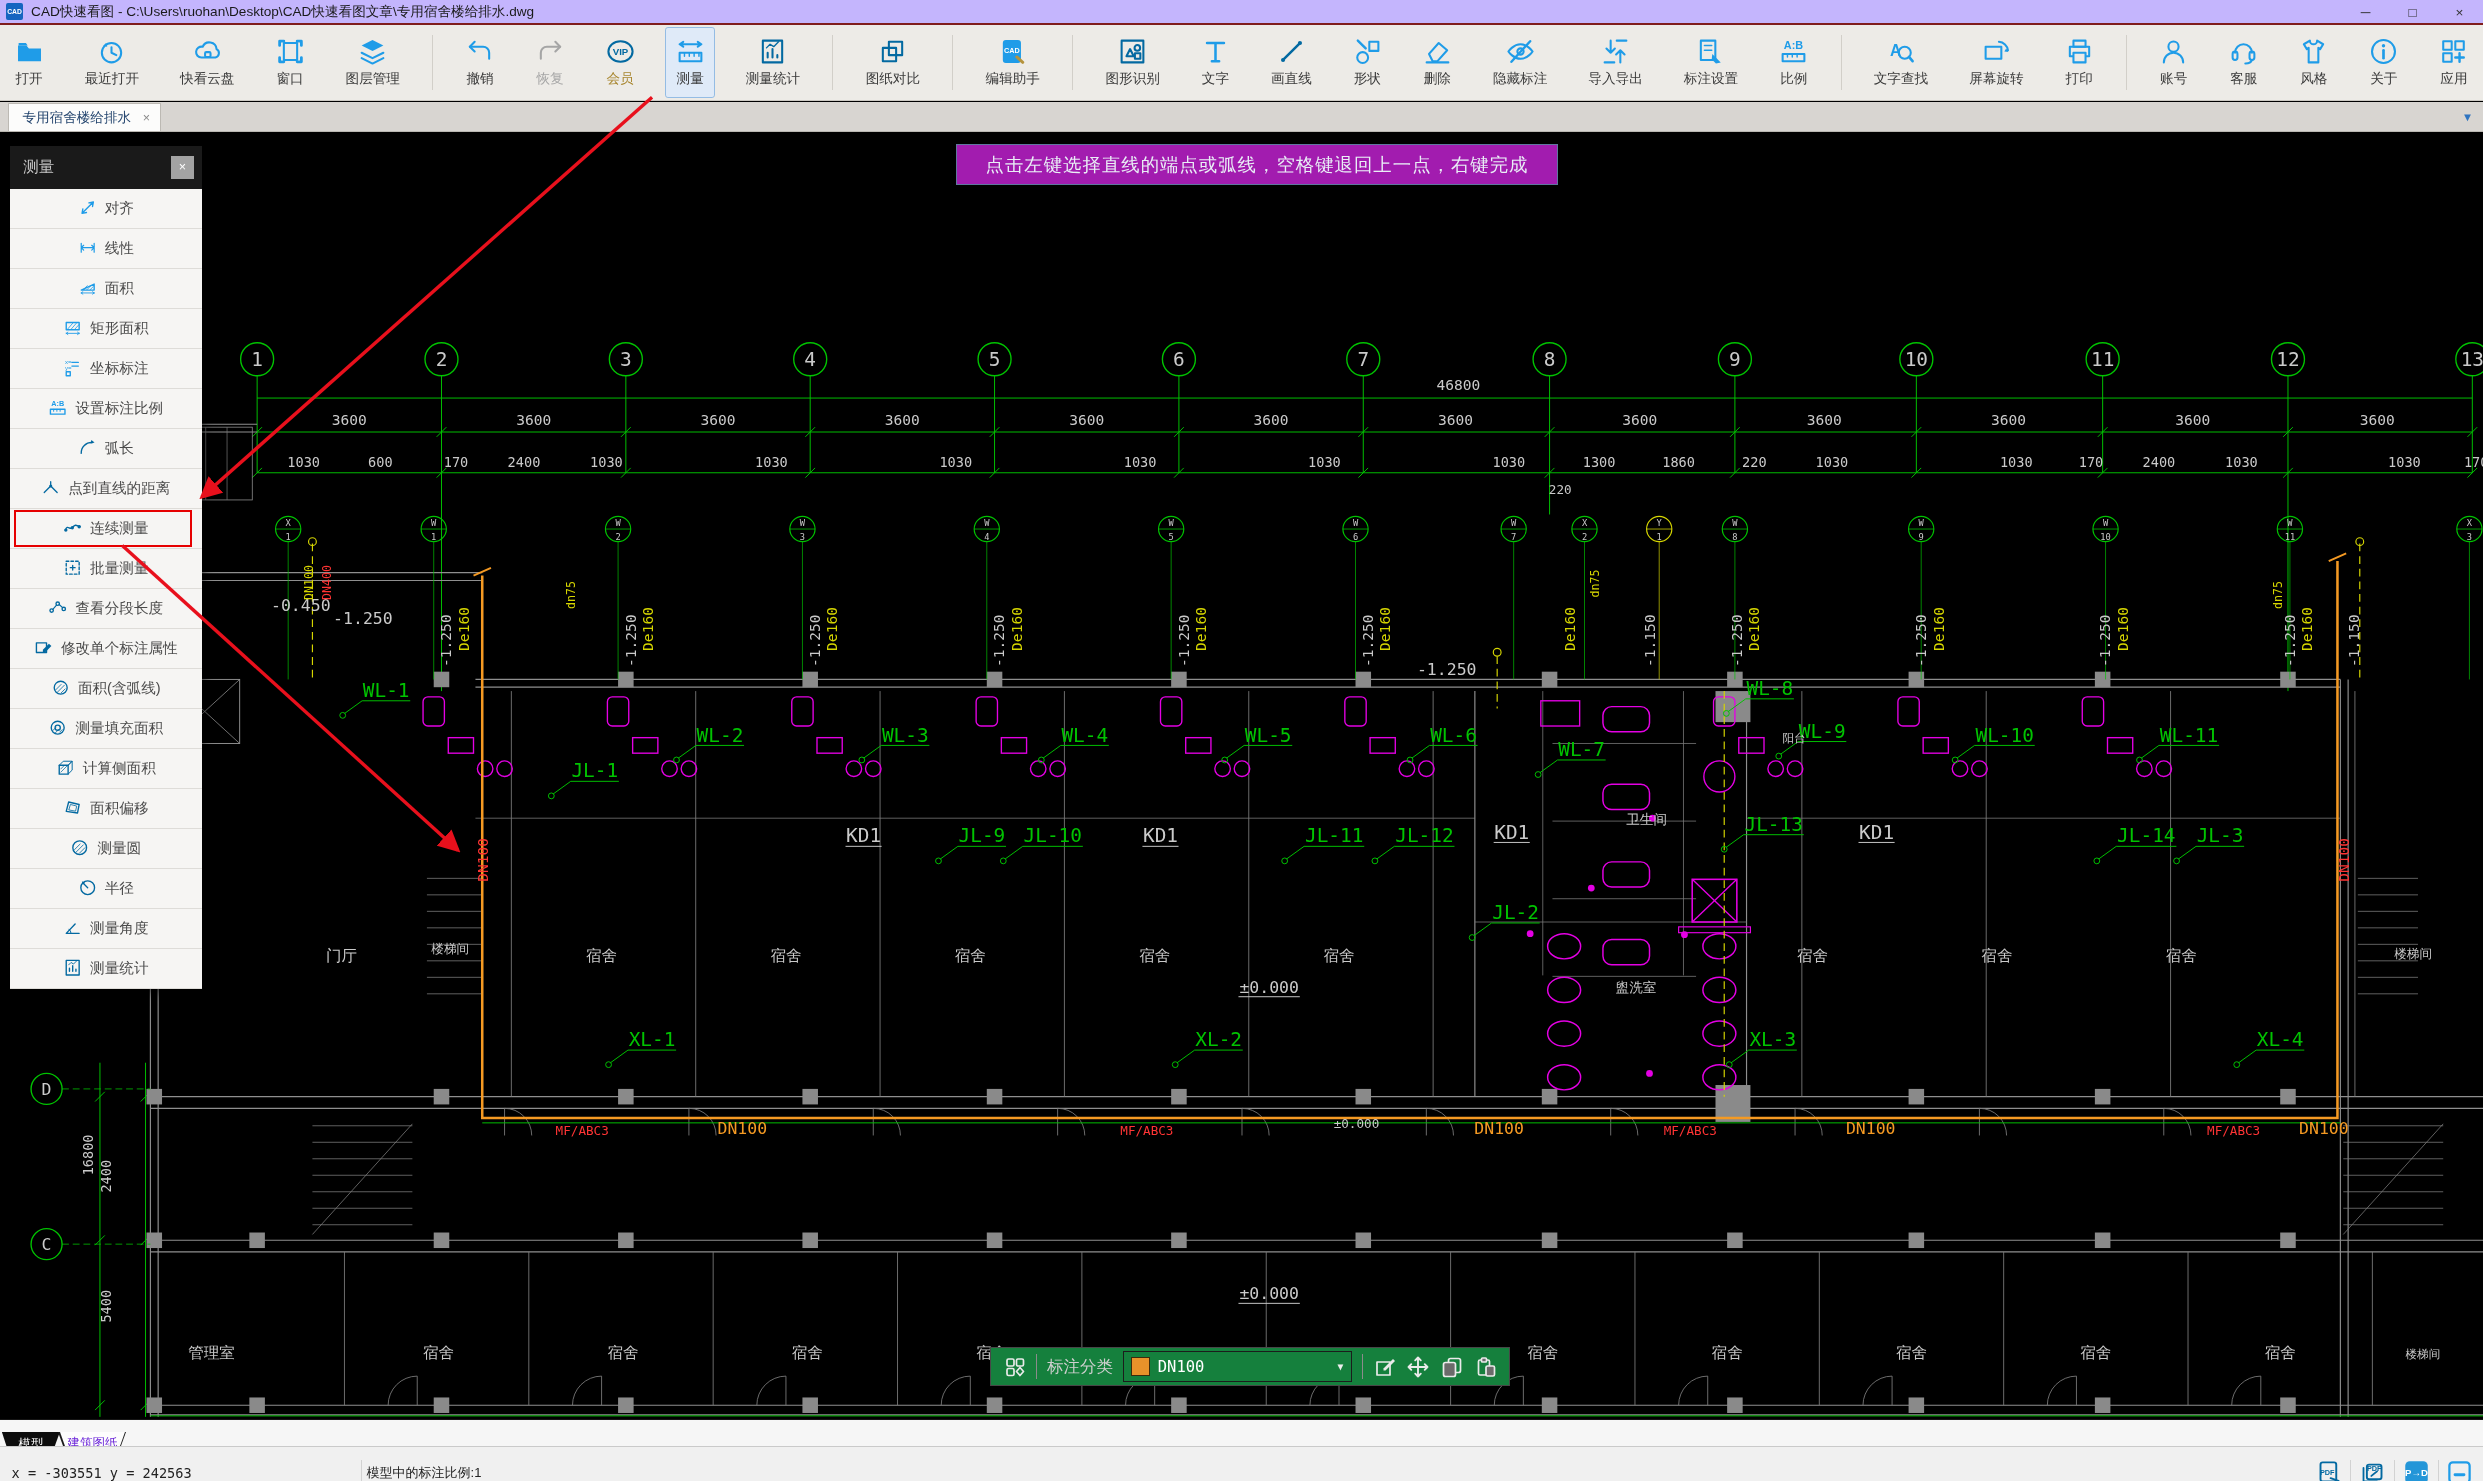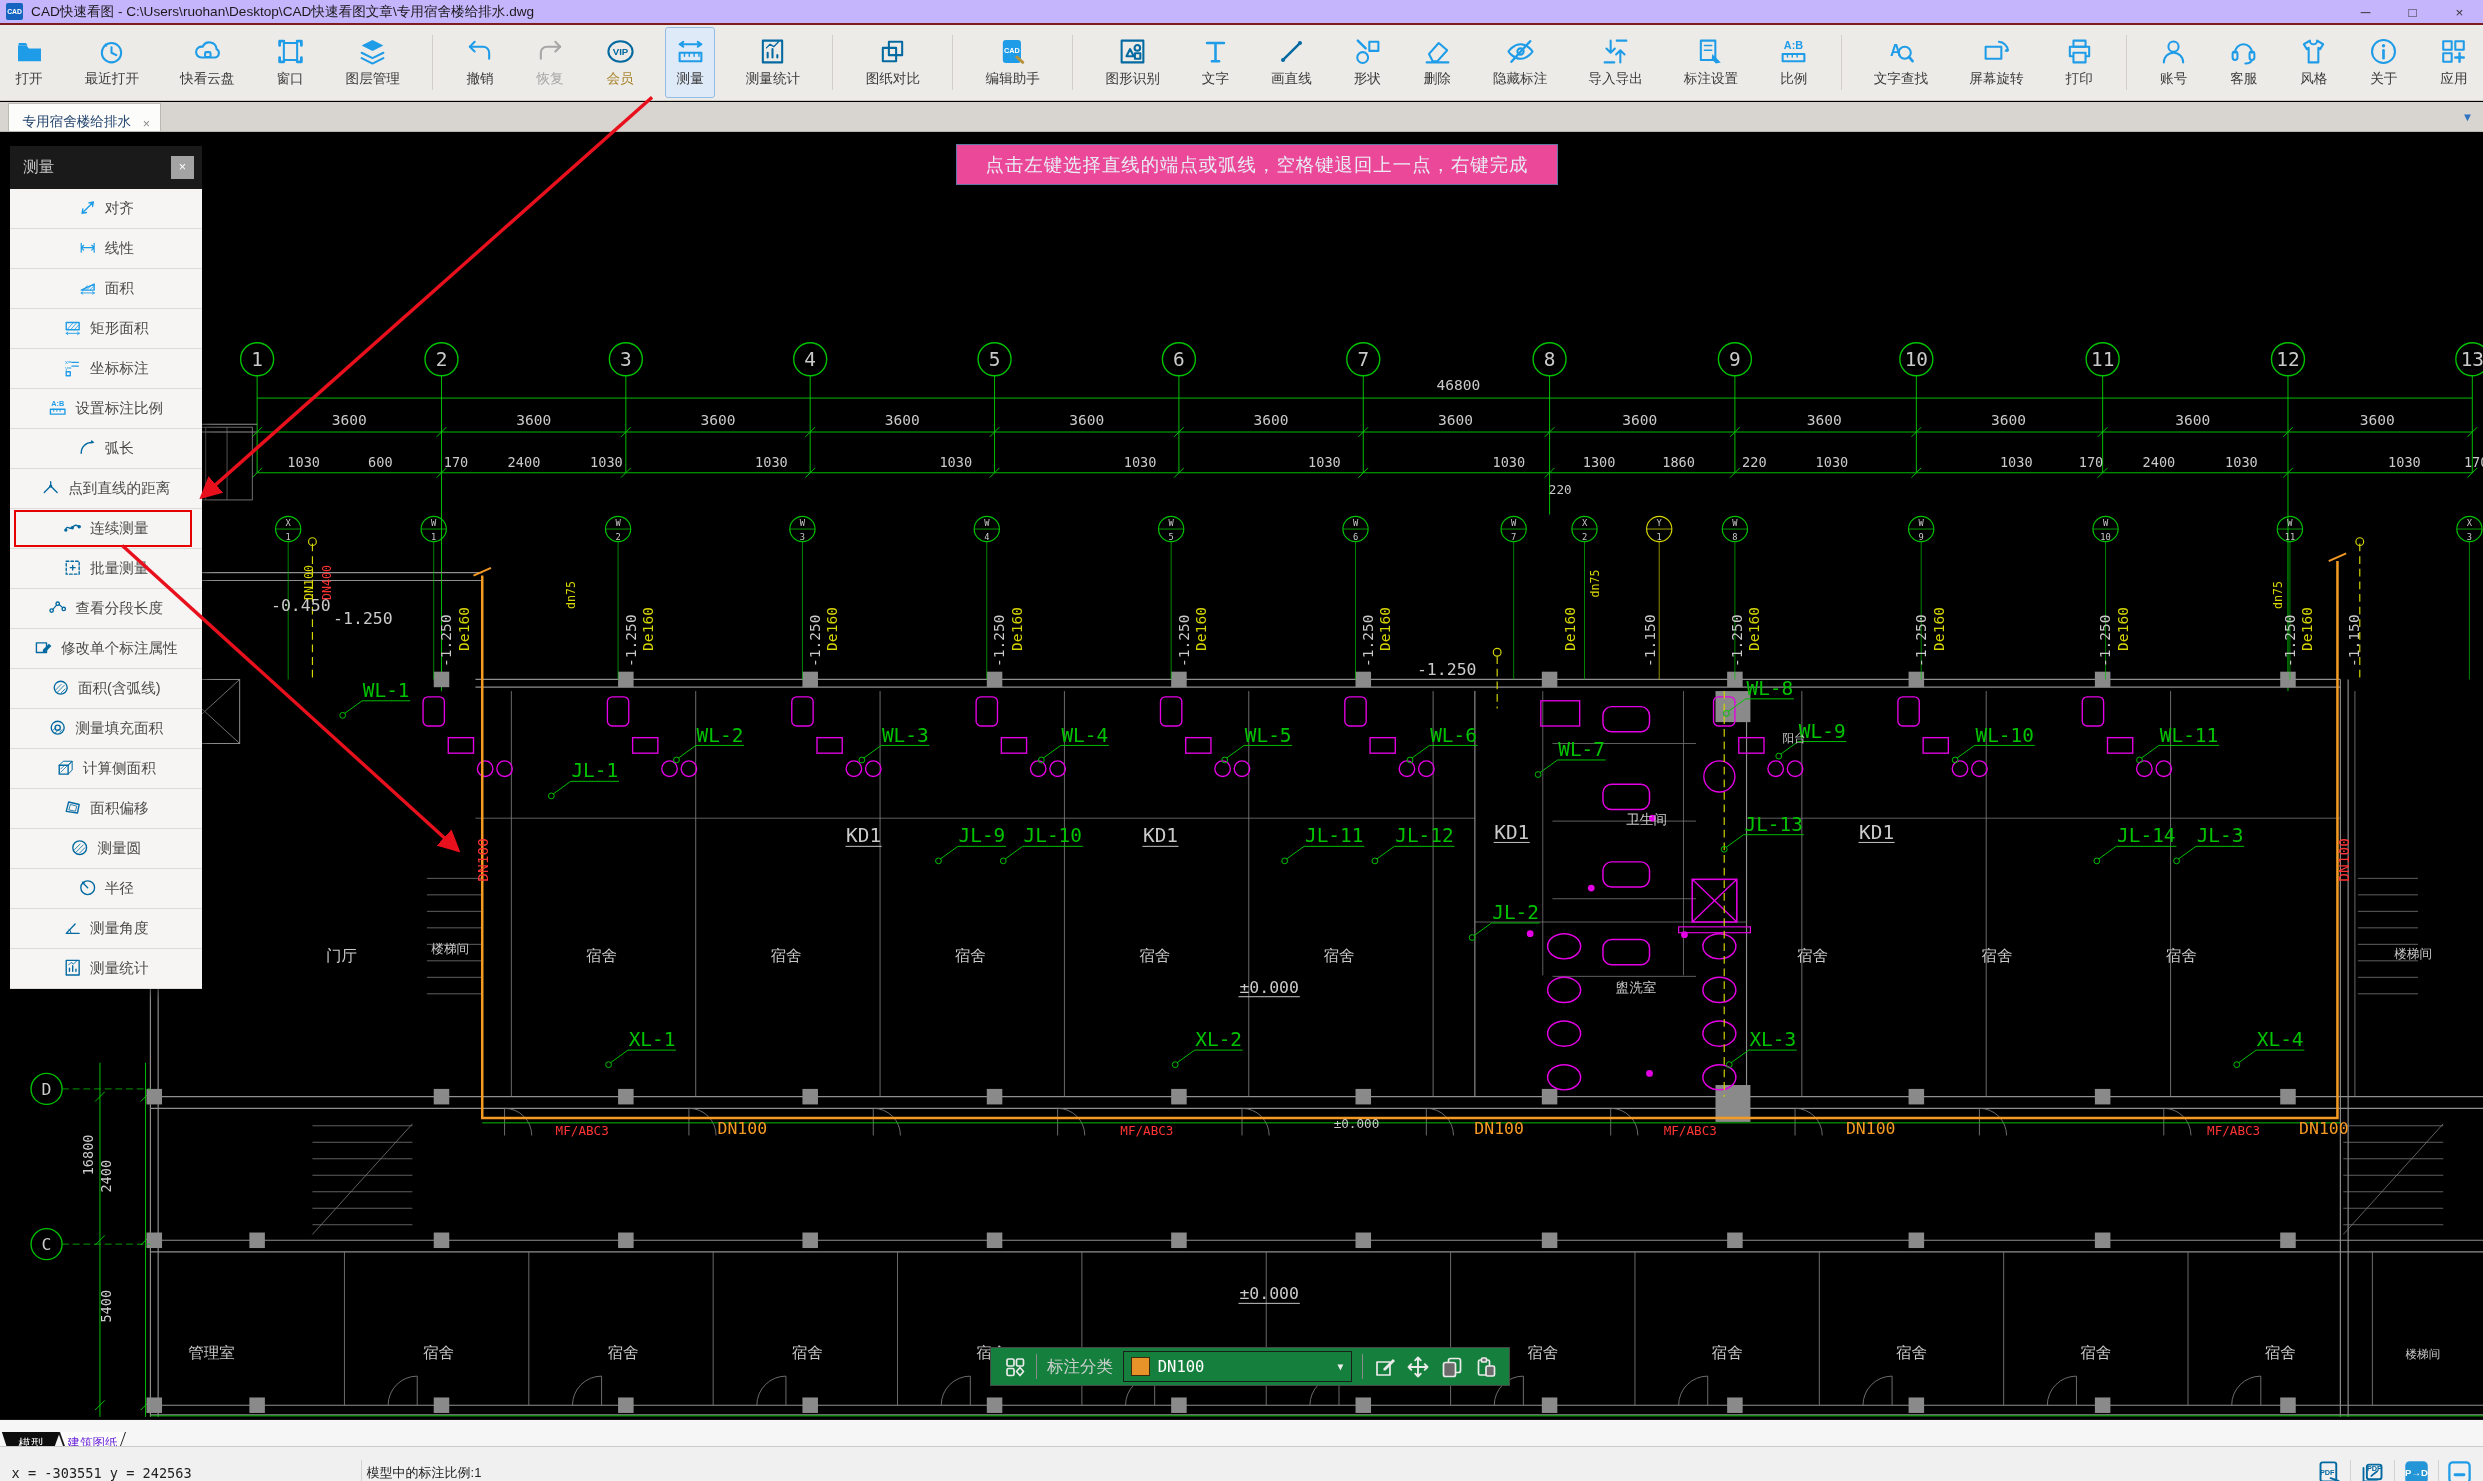--- a/index.html
+++ b/index.html
@@ -23,7 +23,7 @@
 .ic-gray{color:#a5a5a5;}
 
 .tabbar{position:absolute;top:102px;left:0;width:2483px;height:30px;background:#d8d5d1;border-bottom:1px solid #bab7b1;display:flex;align-items:flex-end;padding-left:7.8px;box-sizing:border-box;}
-.doc-tab{height:27px;background:#fcfcfb;border:1px solid #bcb9b3;border-bottom:none;display:flex;align-items:flex-end;gap:11.6px;padding:0 9.7px 0 13.6px;font-size:13.6px;color:#24456e;cursor:pointer;}
+.doc-tab{height:27px;background:#fcfcfb;border:1px solid #bcb9b3;border-bottom:none;display:flex;align-items:center;gap:11.6px;padding:0 9.7px 0 13.6px;font-size:13.6px;color:#24456e;cursor:pointer;}
 .doc-tab .closex{color:#8a8a8a;font-size:12.6px;}
 .tab-caret{position:absolute;right:9.7px;top:7.8px;color:#2f74c0;font-size:11.6px;}
 

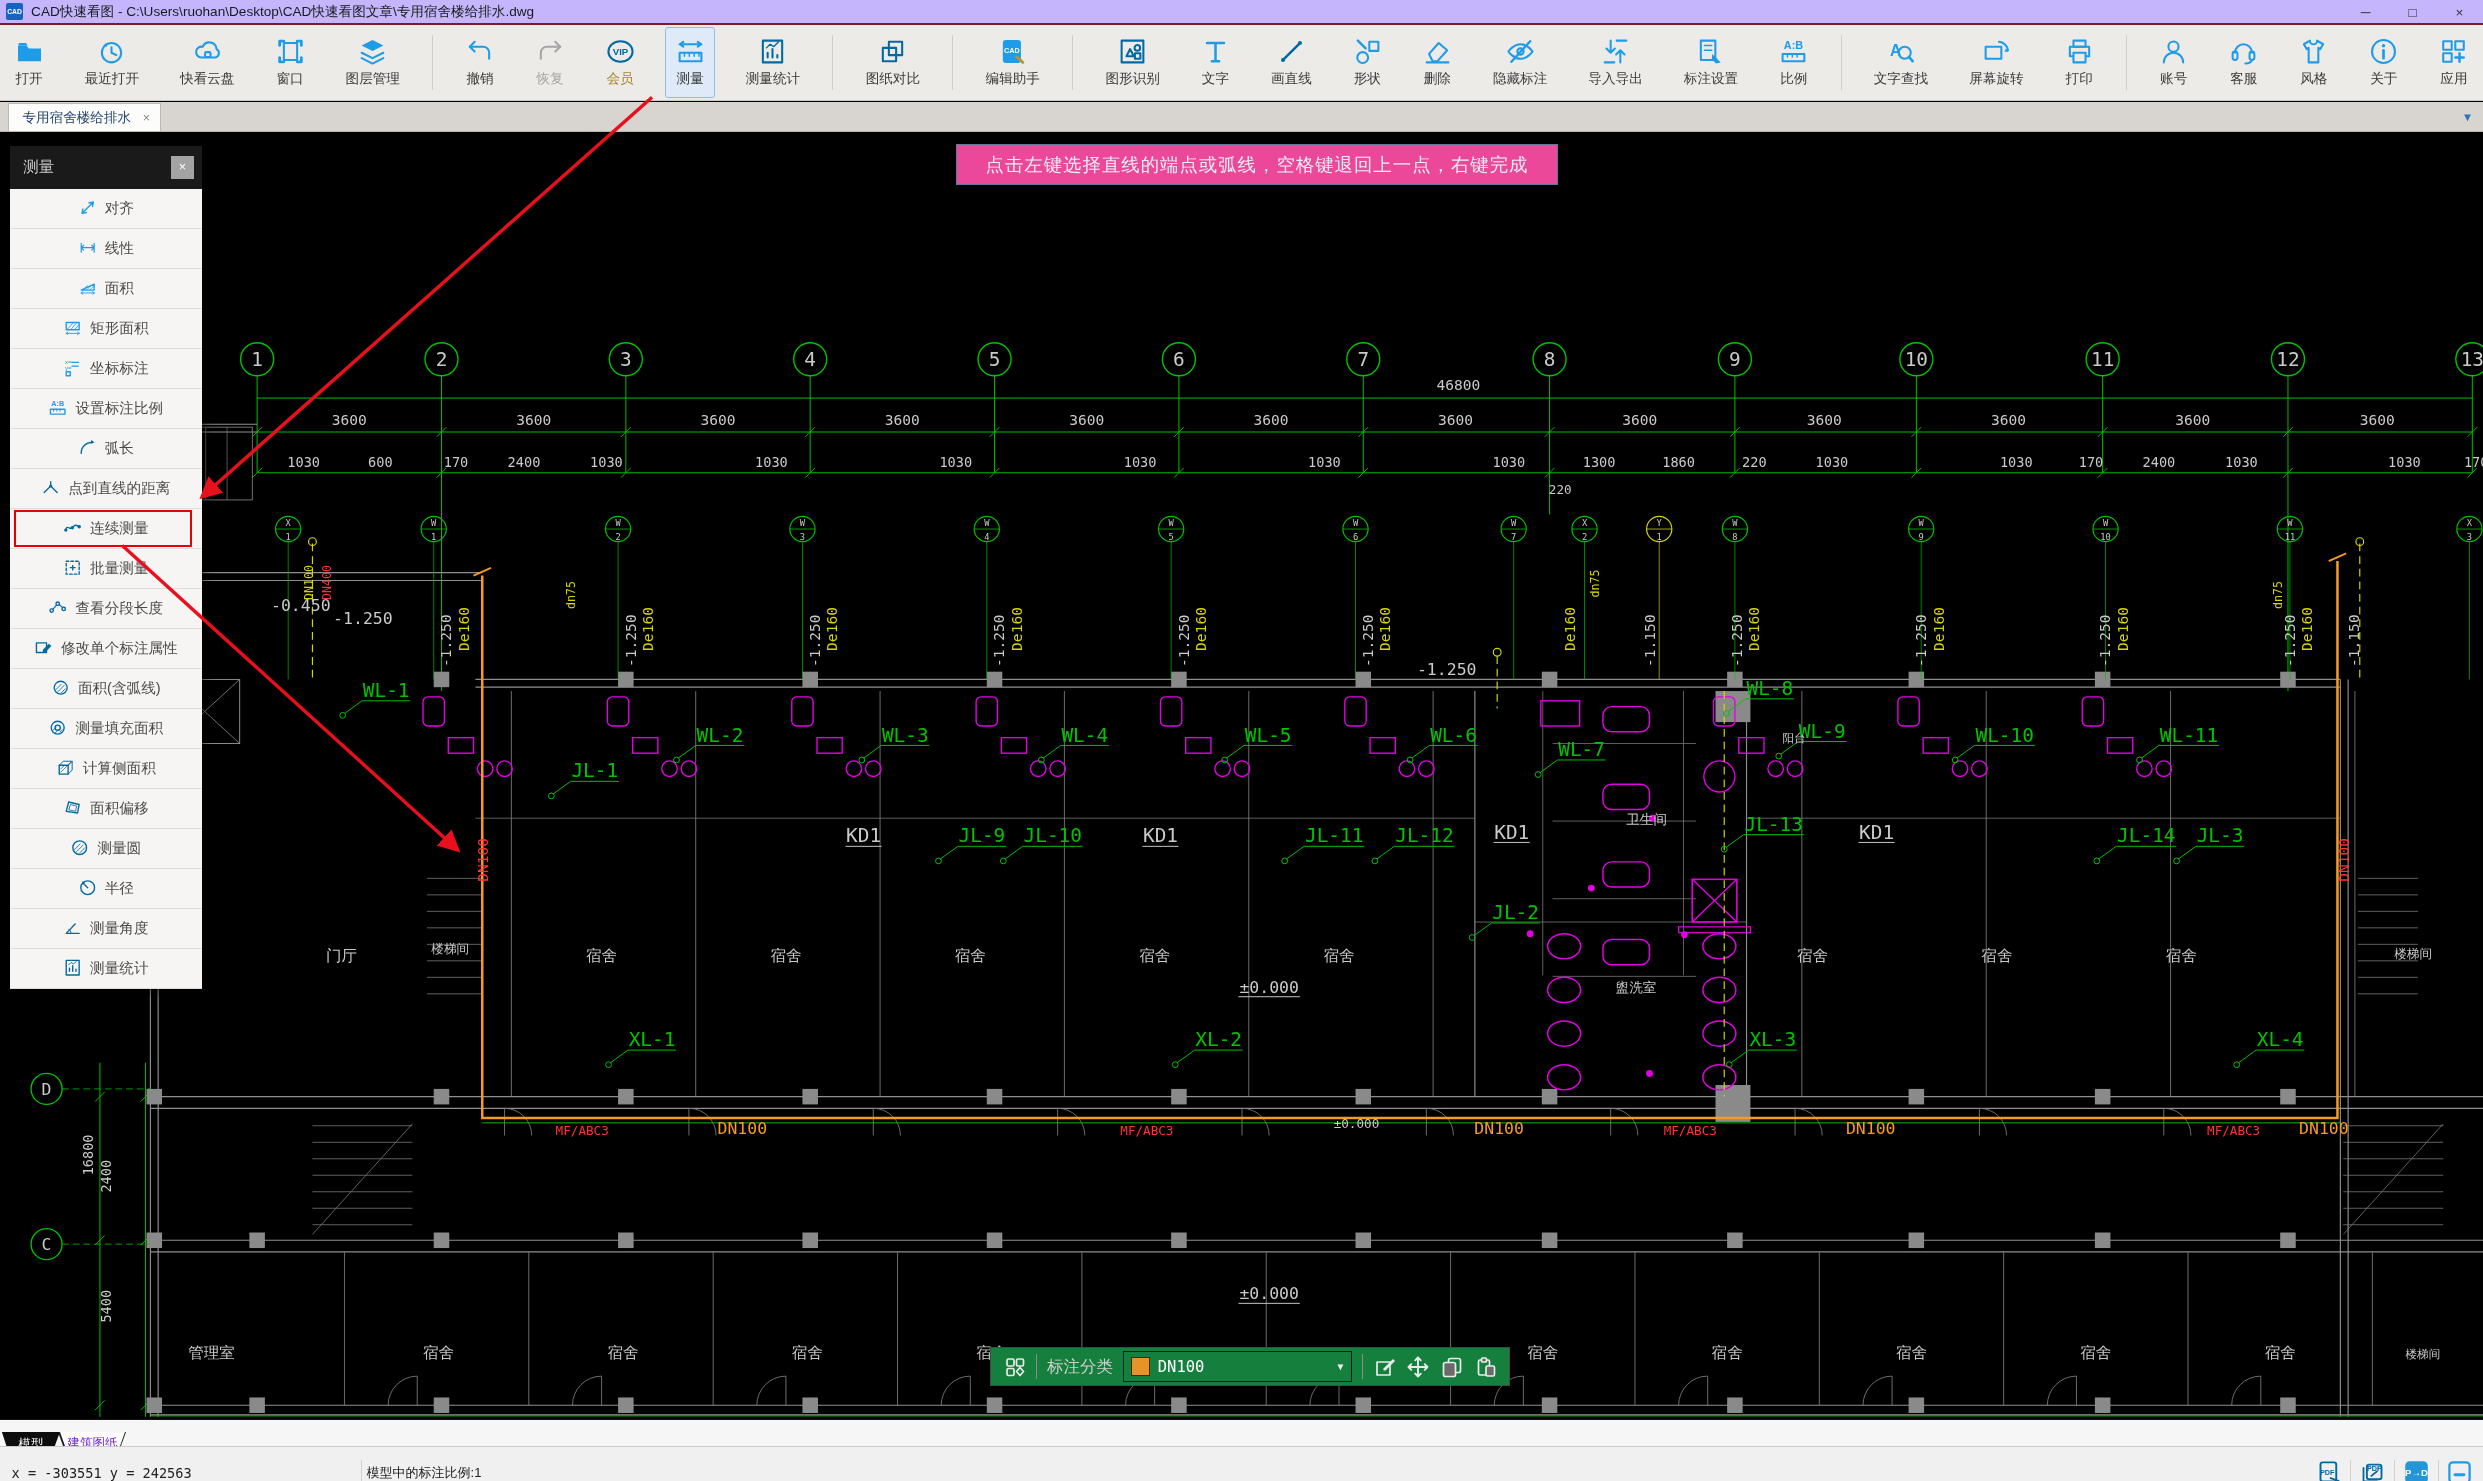--- a/index.html
+++ b/index.html
@@ -29,7 +29,7 @@
 
 .canvas-wrap{position:absolute;top:132px;left:0;width:2483px;height:1287px;background:#000;overflow:hidden;}
 #cad-svg{position:absolute;top:0;left:0;}
-.cad-tooltip{position:absolute;left:956px;top:11.6px;width:600px;height:39px;background:#ec4899;border:1px solid #60779f;color:#e9eef6;font-size:18.4px;display:flex;align-items:center;justify-content:center;letter-spacing:1px;z-index:6;}
+.cad-tooltip{position:absolute;left:956px;top:11.6px;width:600px;height:39px;background:#a21caf;border:1px solid #60779f;color:#e9eef6;font-size:18.4px;display:flex;align-items:center;justify-content:center;letter-spacing:1px;z-index:6;}
 
 .panel{position:absolute;left:9.7px;top:13.6px;width:192px;background:#f6f5f3;box-shadow:1.9px 2.9px 9.7px rgba(0,0,0,.55);z-index:5;}
 .panel-header{height:43px;background:#1a1a1a;color:#c9c9c9;font-size:15.5px;display:flex;align-items:center;justify-content:space-between;padding:0 7.8px 0 13.6px;}

